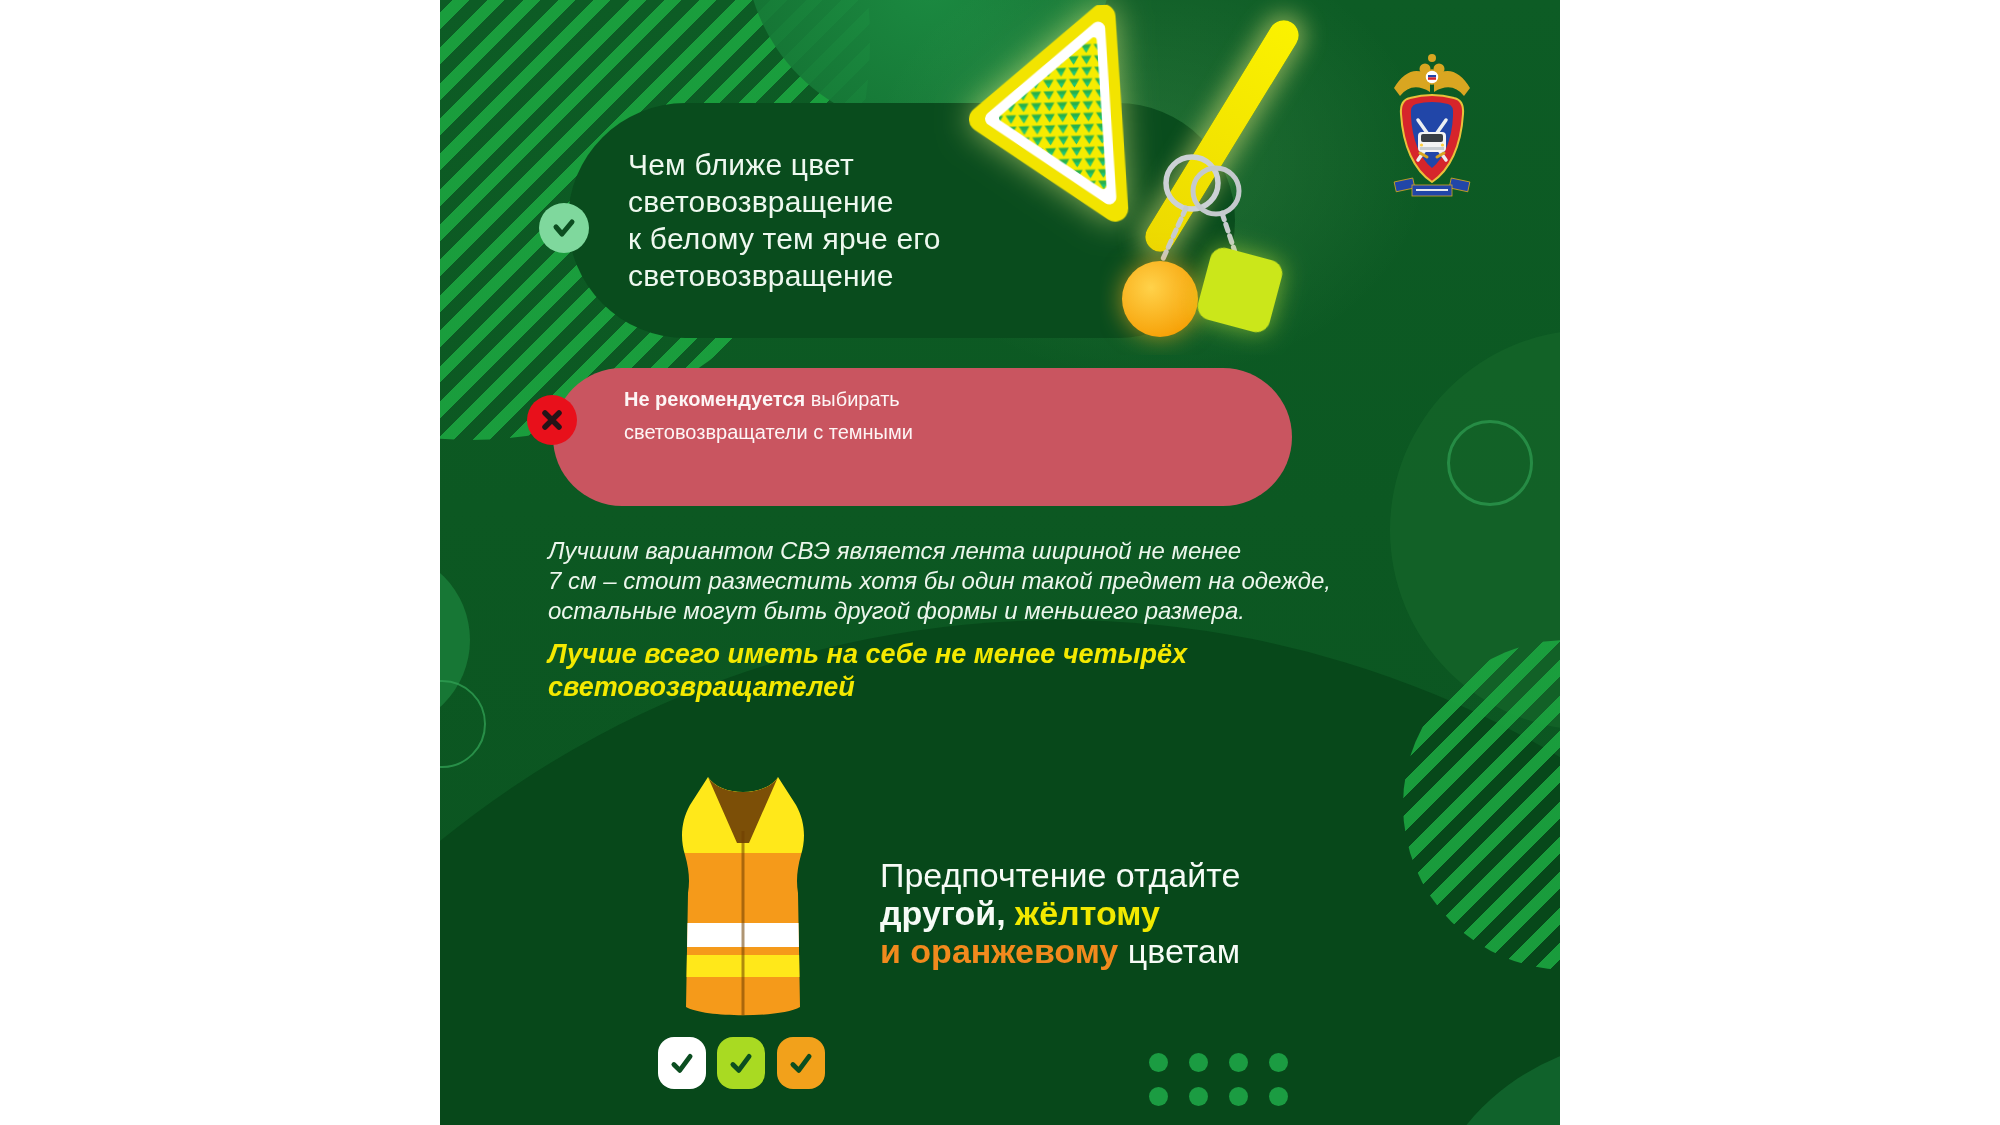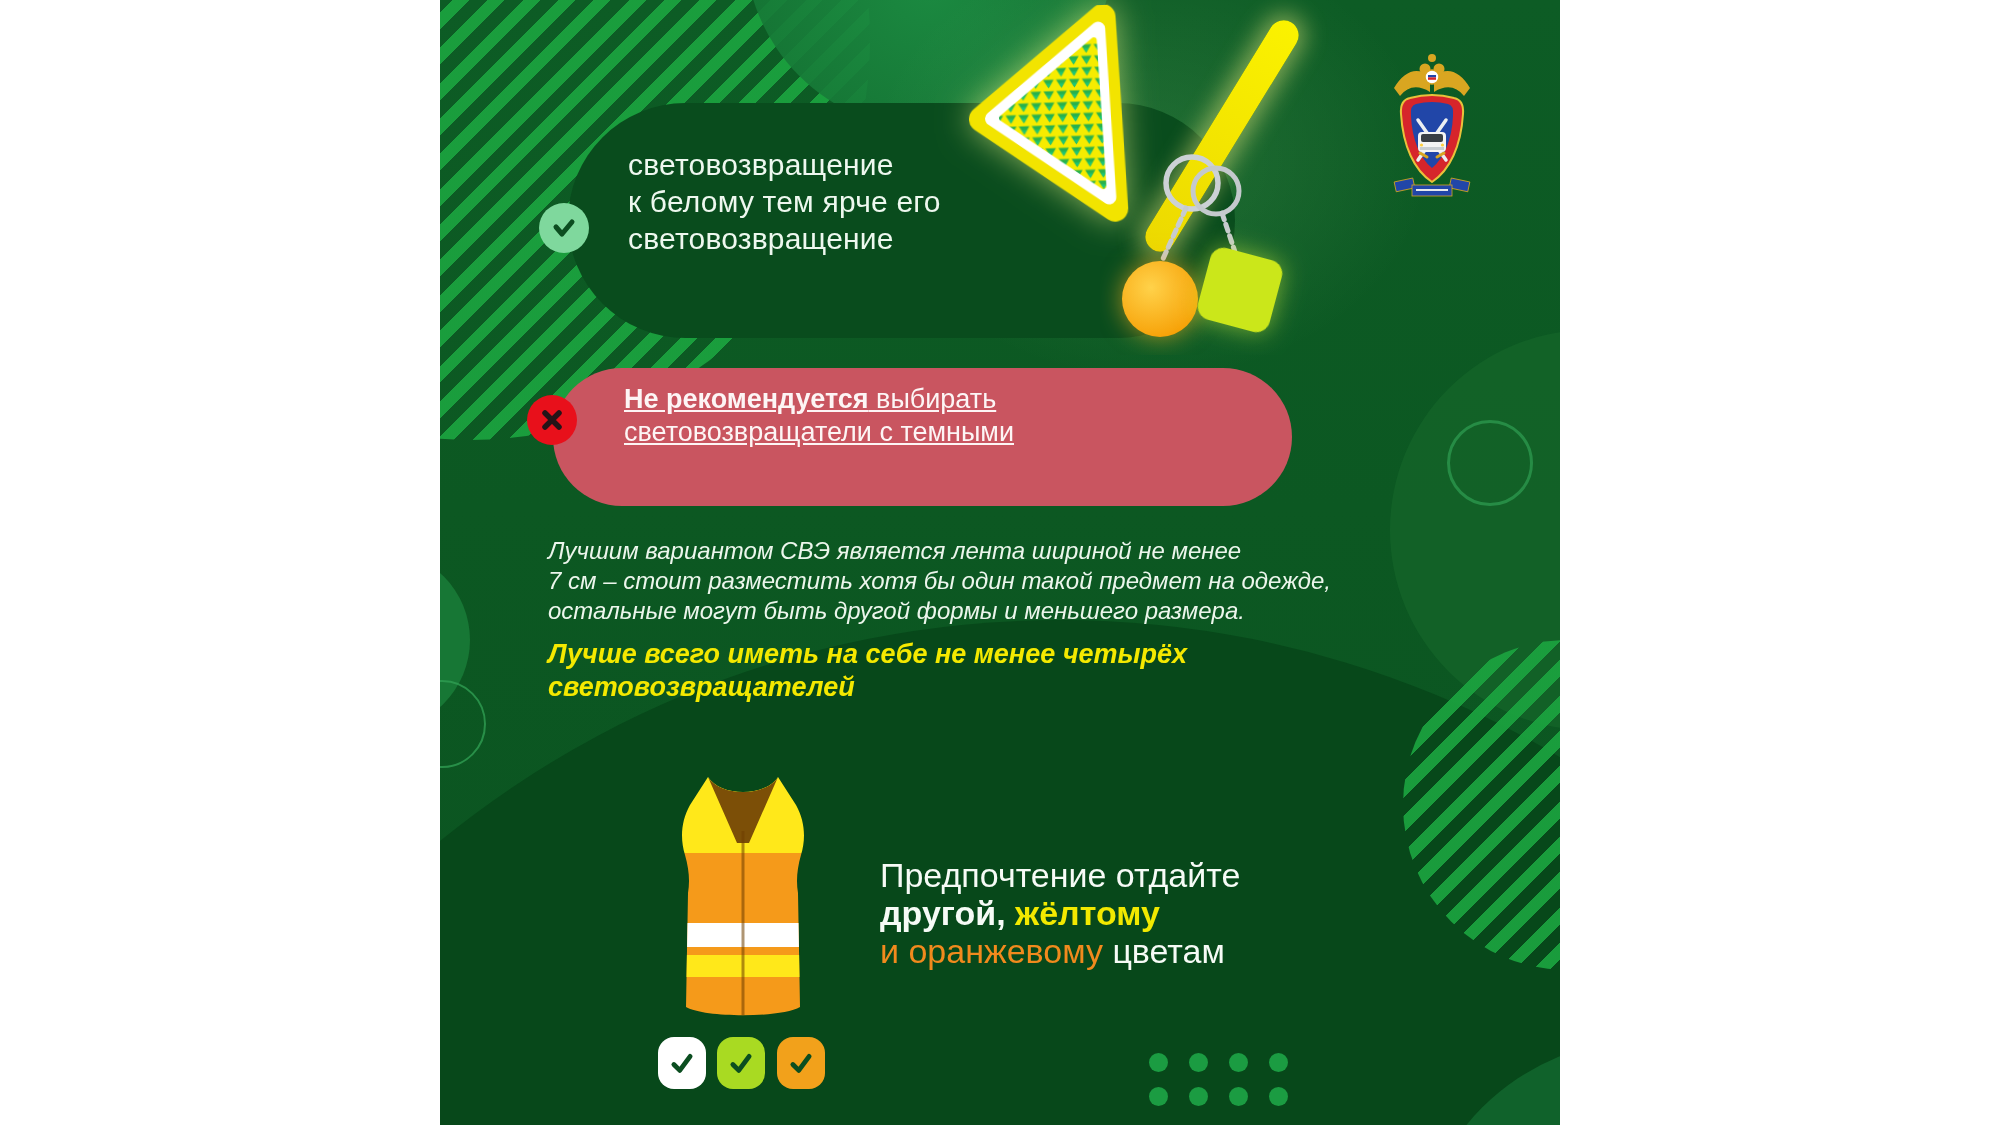--- a/index.html
+++ b/index.html
@@ -104,6 +104,7 @@
         </svg>
     </div>
     <div class="abs card-advice-text">
+      <div>Чем ближе цвет</div>
       <div>световозвращение</div>
       <div>к белому тем ярче его</div>
       <div>световозвращение</div>

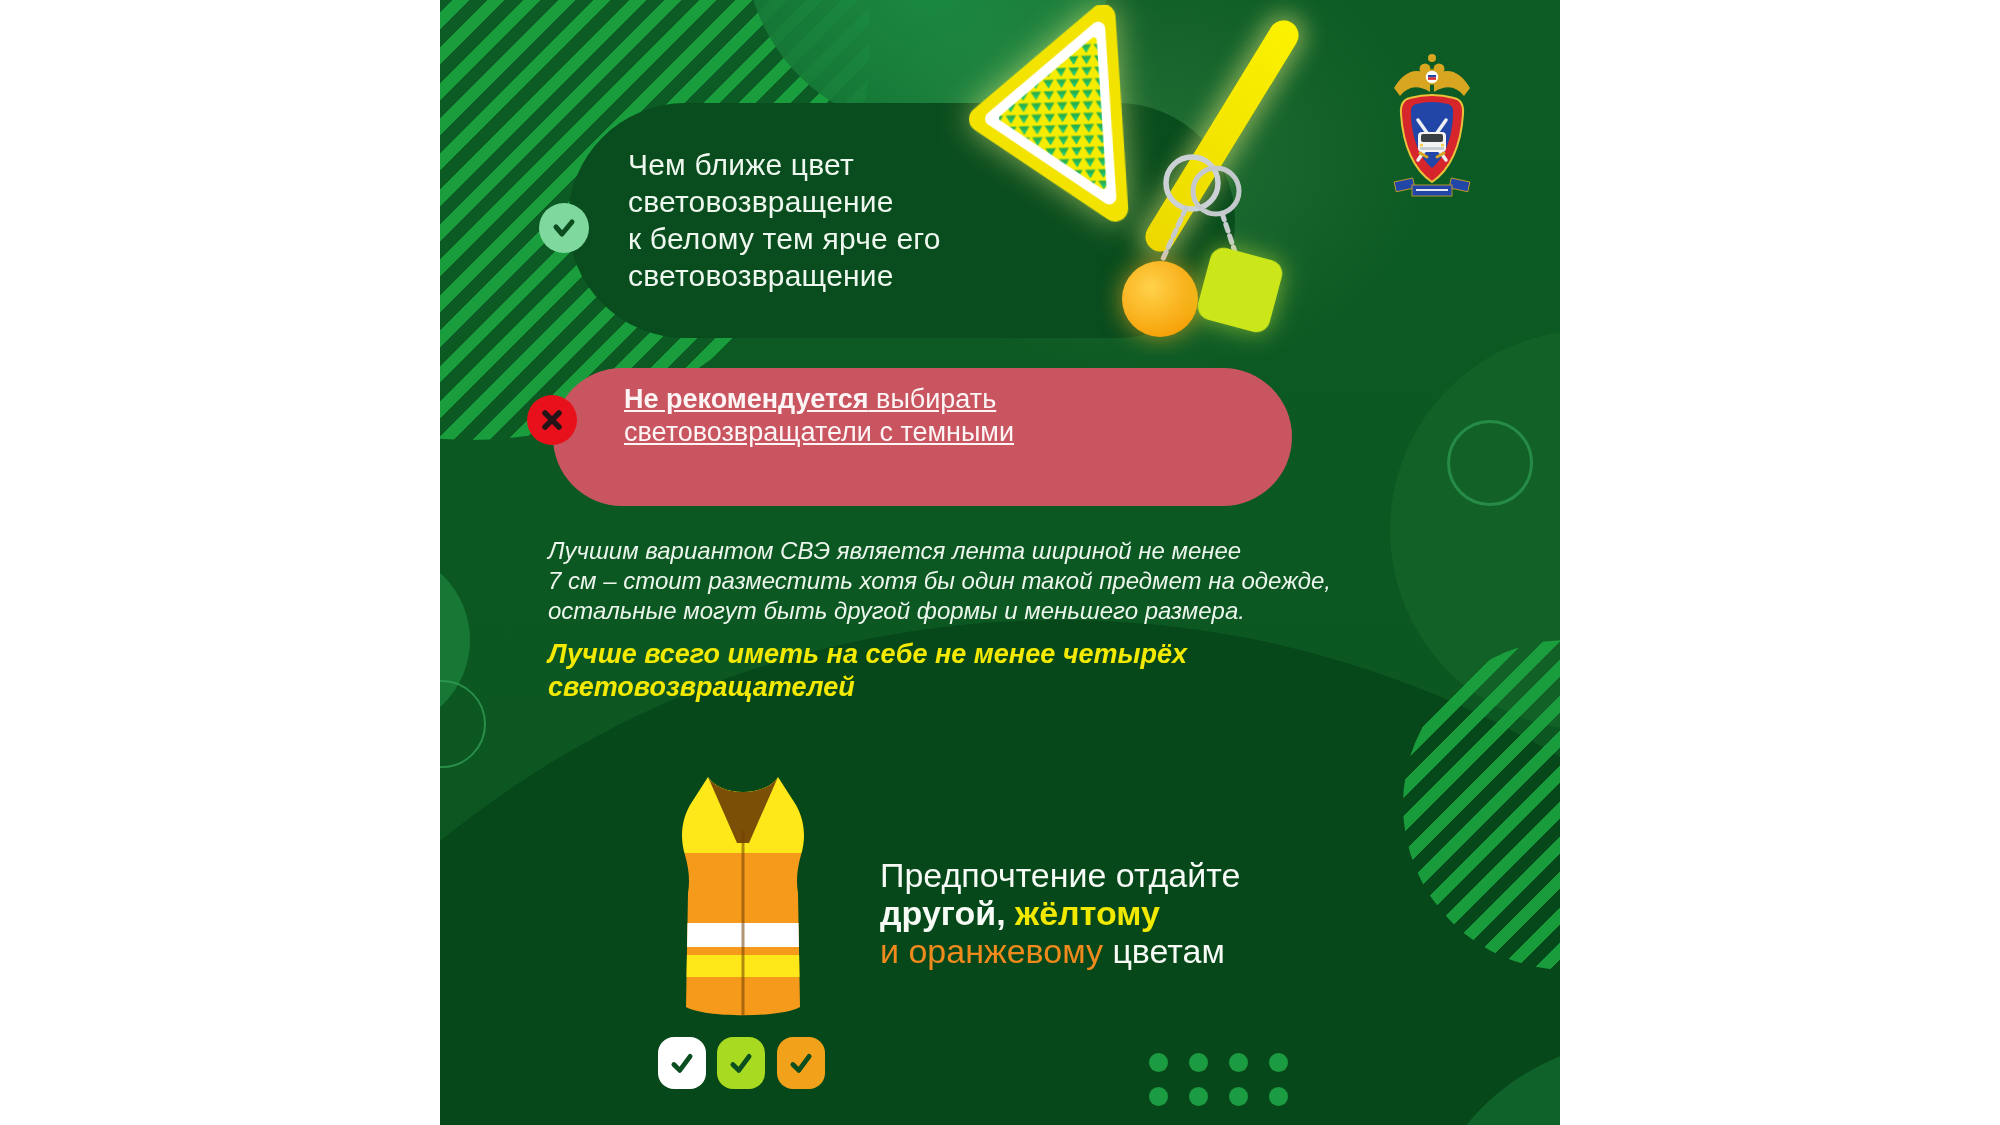--- a/index.html
+++ b/index.html
@@ -37,7 +37,7 @@
 
   
   .card-warning{left:113px;top:368px;width:739px;height:138px;border-radius:69px;background:#c95560;}
-  .card-warning-text{left:184px;top:383px;font-size:27px;line-height:33px;color:#fdf5f5;font-weight:500;text-decoration:underline;}
+  .card-warning-text{left:184px;top:383px;font-size:20px;line-height:33px;color:#fdf5f5;font-weight:500;}
   .card-warning-text .b{font-weight:800;}
   .card-warning-text div{white-space:nowrap;}
 

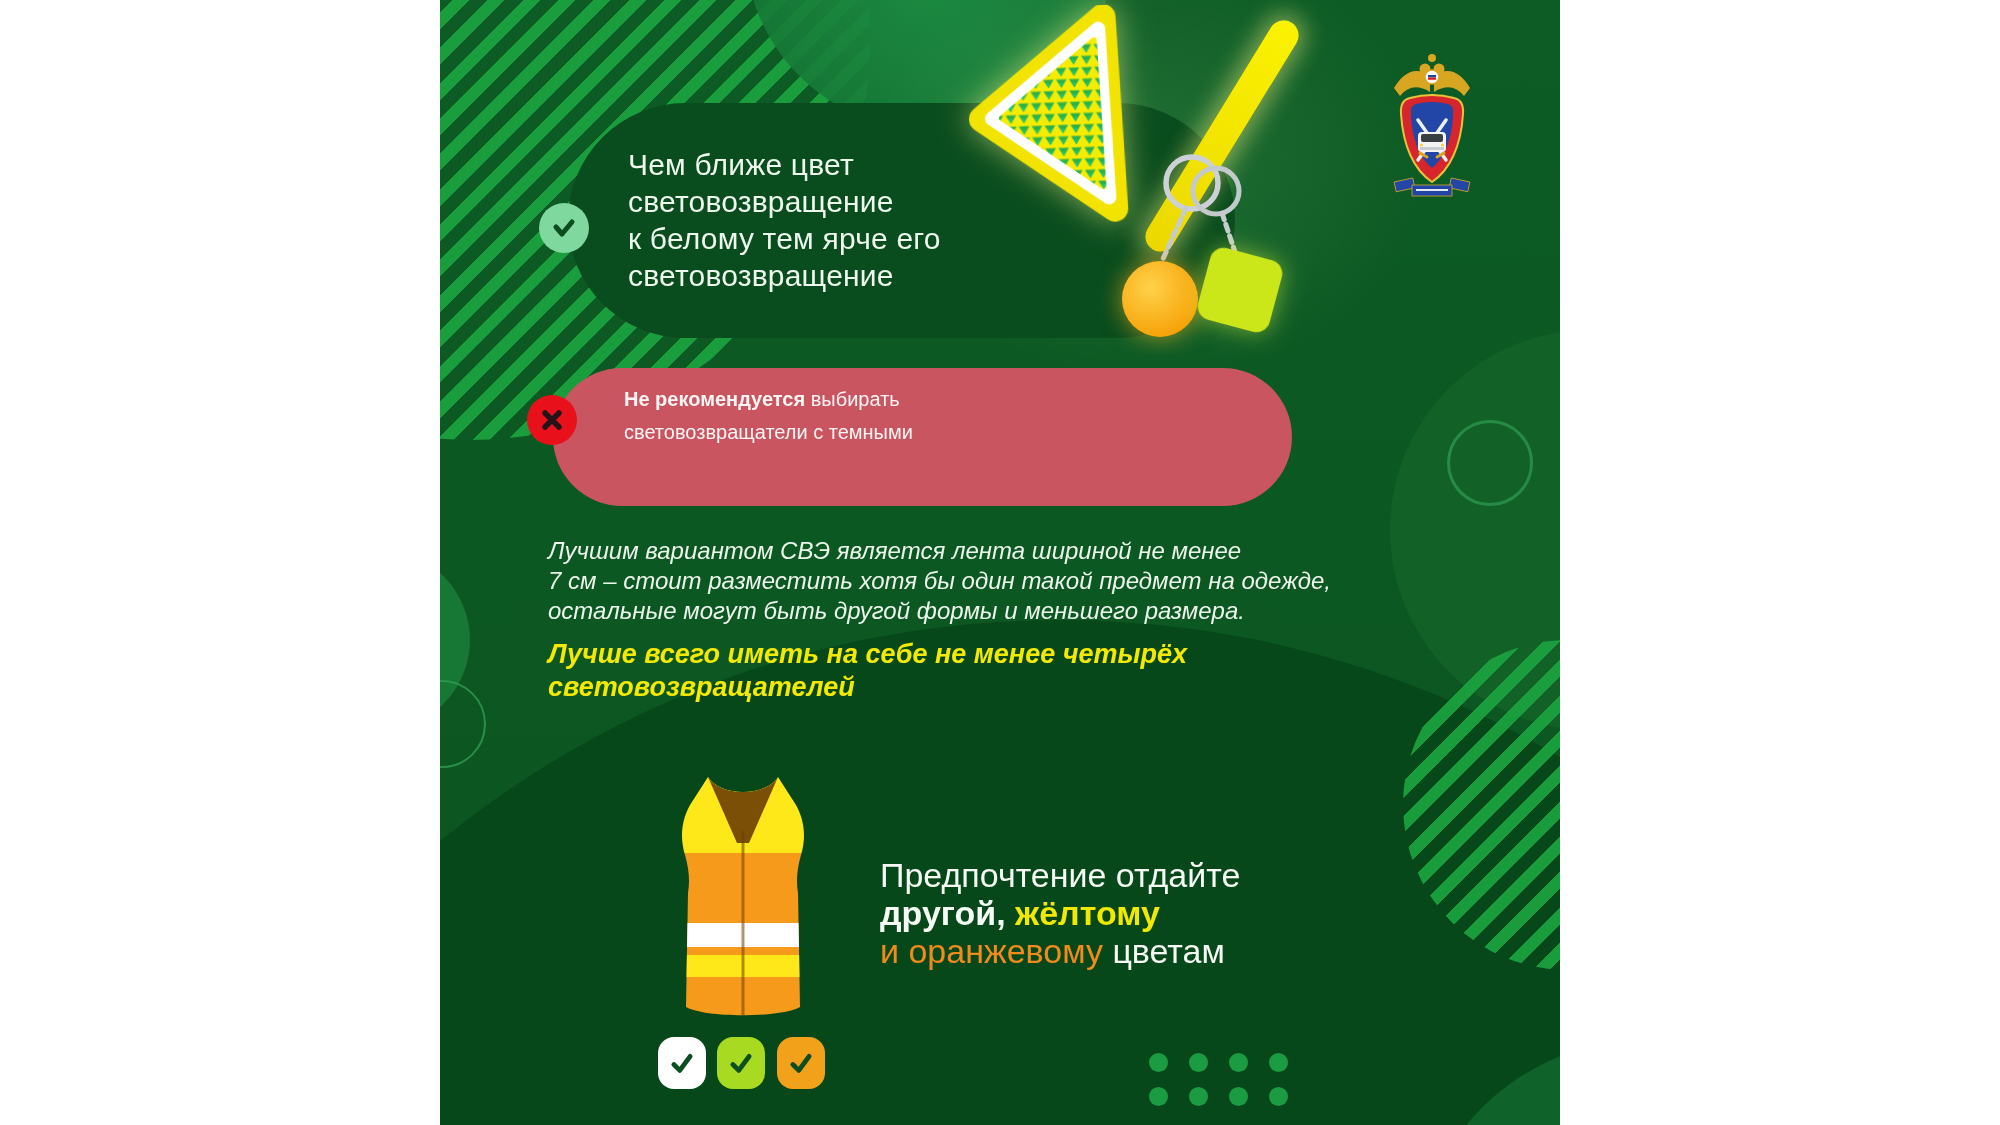--- a/index.html
+++ b/index.html
@@ -52,7 +52,7 @@
   .preference div{white-space:nowrap;}
   .preference .b{font-weight:800;}
   .preference .yellow{color:#f2e900;font-weight:800;}
-  .preference .orange{color:#f18a1d;font-weight:400;}
+  .preference .orange{color:#f18a1d;font-weight:700;}
 
   
   .triangle-svg{left:528px;top:6px;filter:drop-shadow(0 0 16px rgba(249,255,140,.55));transform:rotate(-2deg);}

